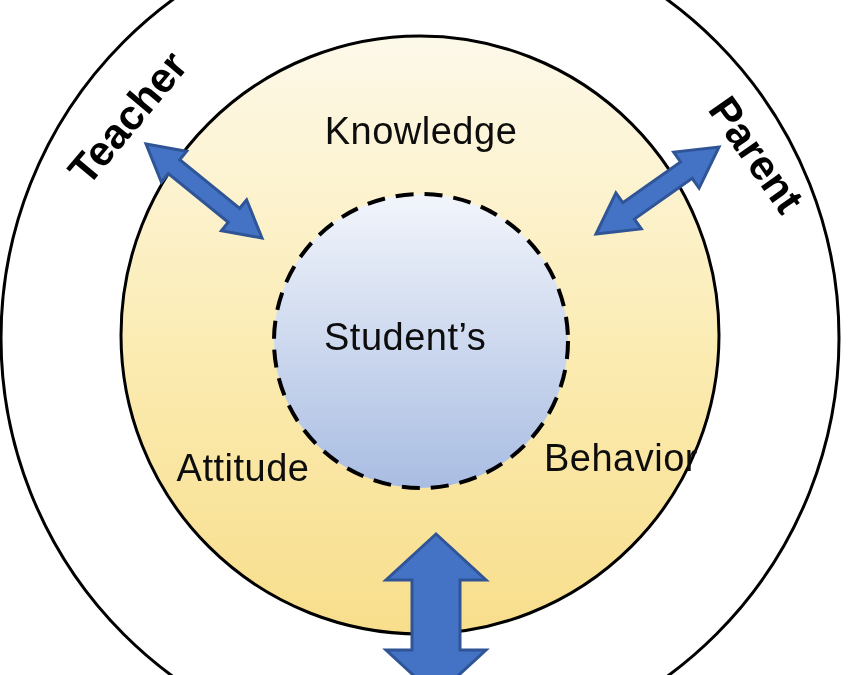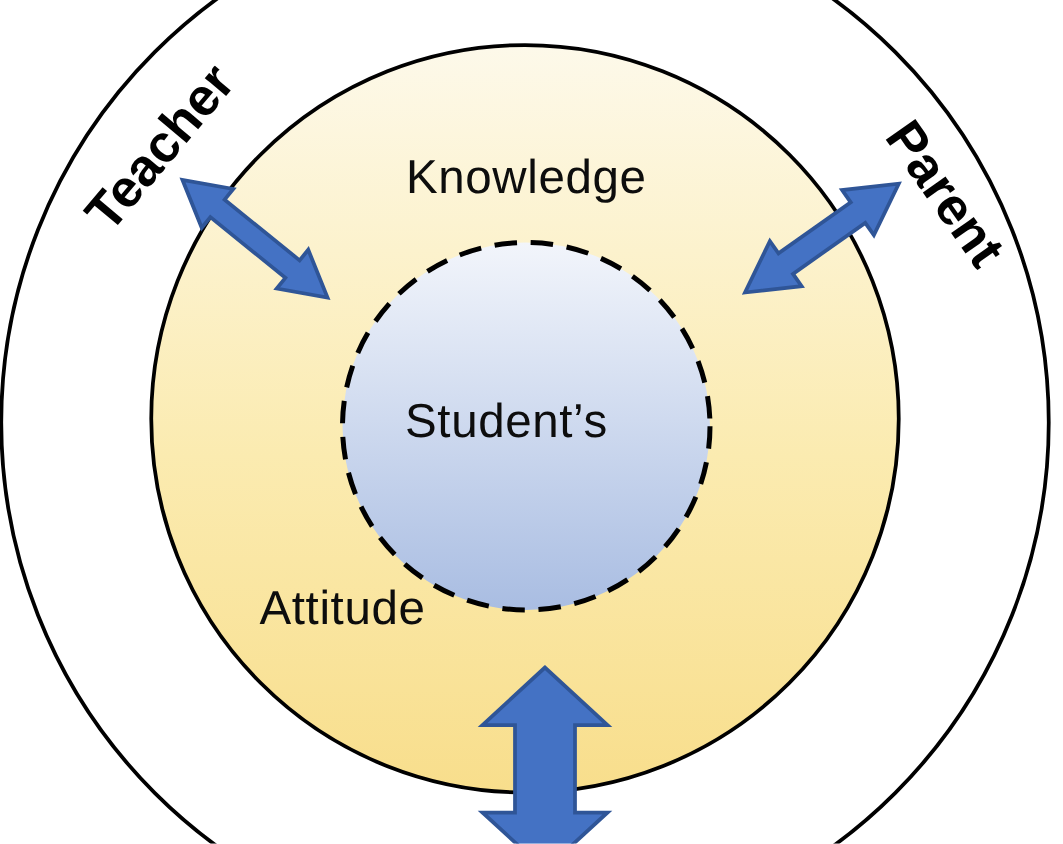--- a/index.html
+++ b/index.html
@@ -34,7 +34,7 @@
     left:756px;top:155px;
     transform:translate(-50%,-50%) rotate(55deg);
   }
-  #label-knowledge{left:421px;top:131px;margin-top:12px;}
+  #label-knowledge{left:421px;top:131px;}
   #label-attitude{left:243px;top:488px;margin-left:31px;}
   #label-behavior{left:621px;top:458px;}
   #label-center{

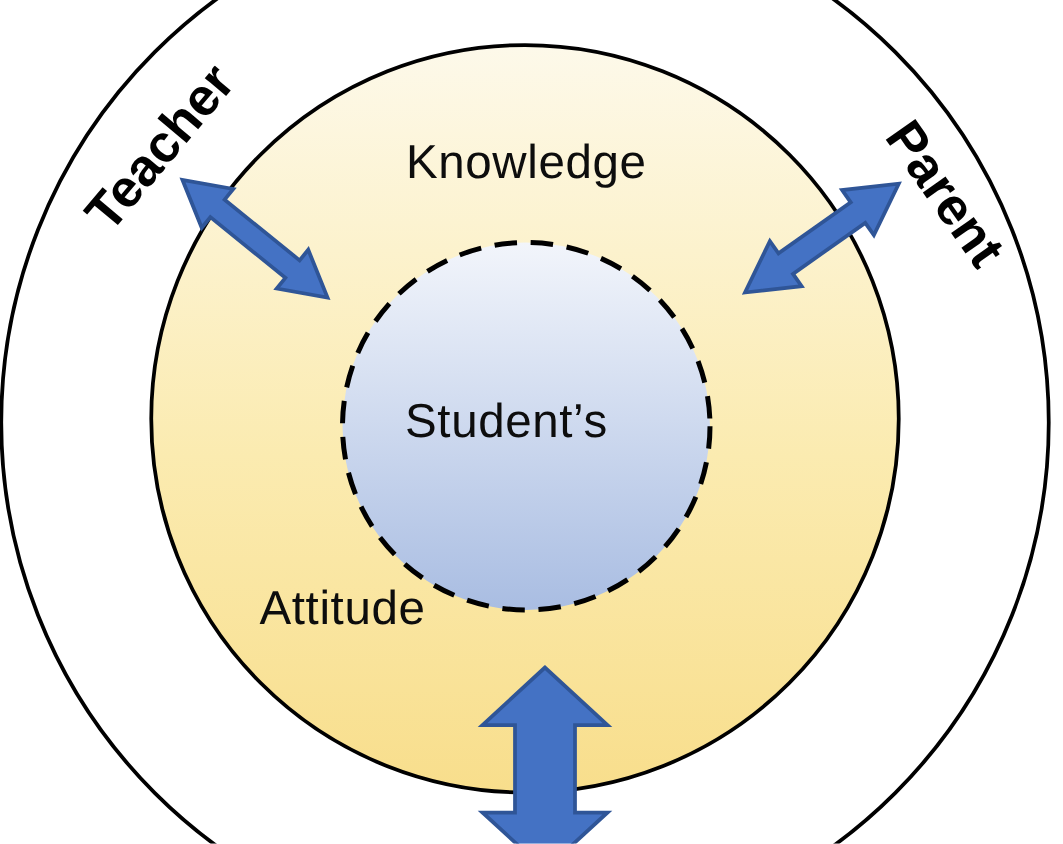--- a/index.html
+++ b/index.html
@@ -35,7 +35,7 @@
     transform:translate(-50%,-50%) rotate(55deg);
   }
   #label-knowledge{left:421px;top:131px;}
-  #label-attitude{left:243px;top:488px;margin-left:31px;}
+  #label-attitude{left:243px;top:468px;}
   #label-behavior{left:621px;top:458px;}
   #label-center{
     left:324px;top:338px;

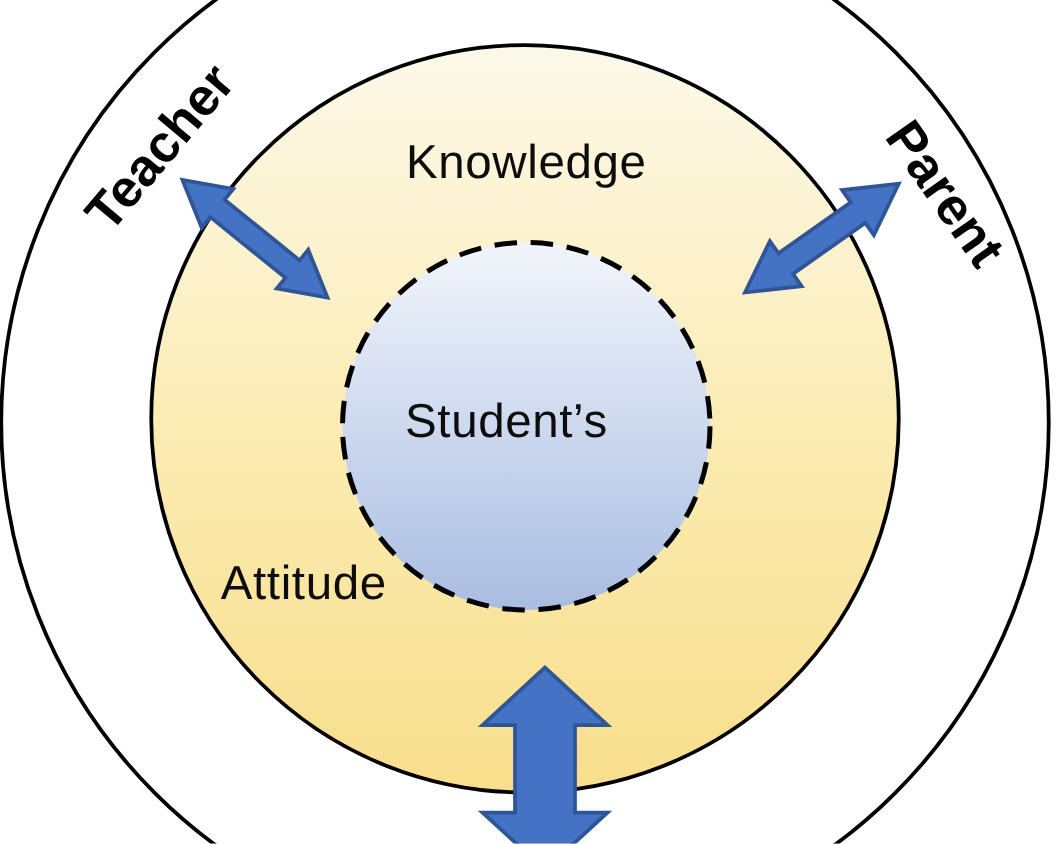--- a/index.html
+++ b/index.html
@@ -86,6 +86,7 @@
 
   <div class="label" id="label-attitude">Attitude</div>
 
+  <div class="label" id="label-behavior">Behavior</div>
 
   <div class="label" id="label-center">
     <div>Student’s</div>

